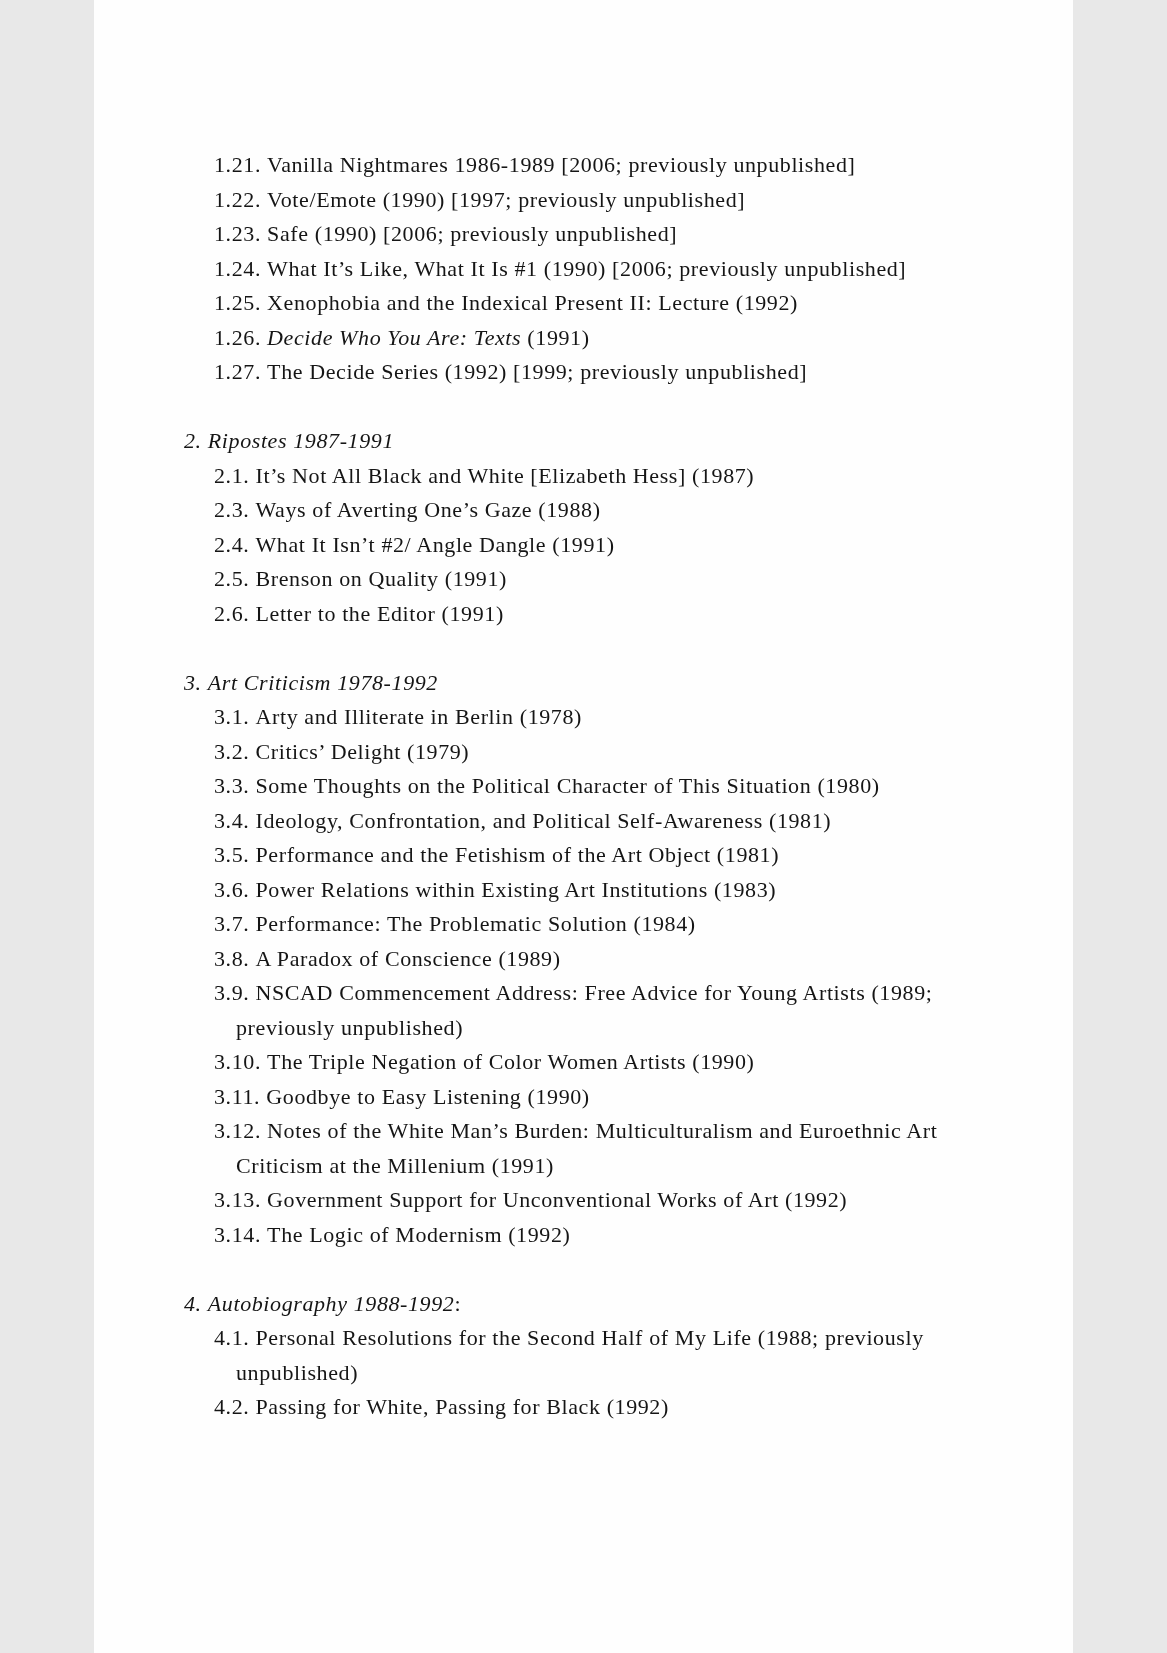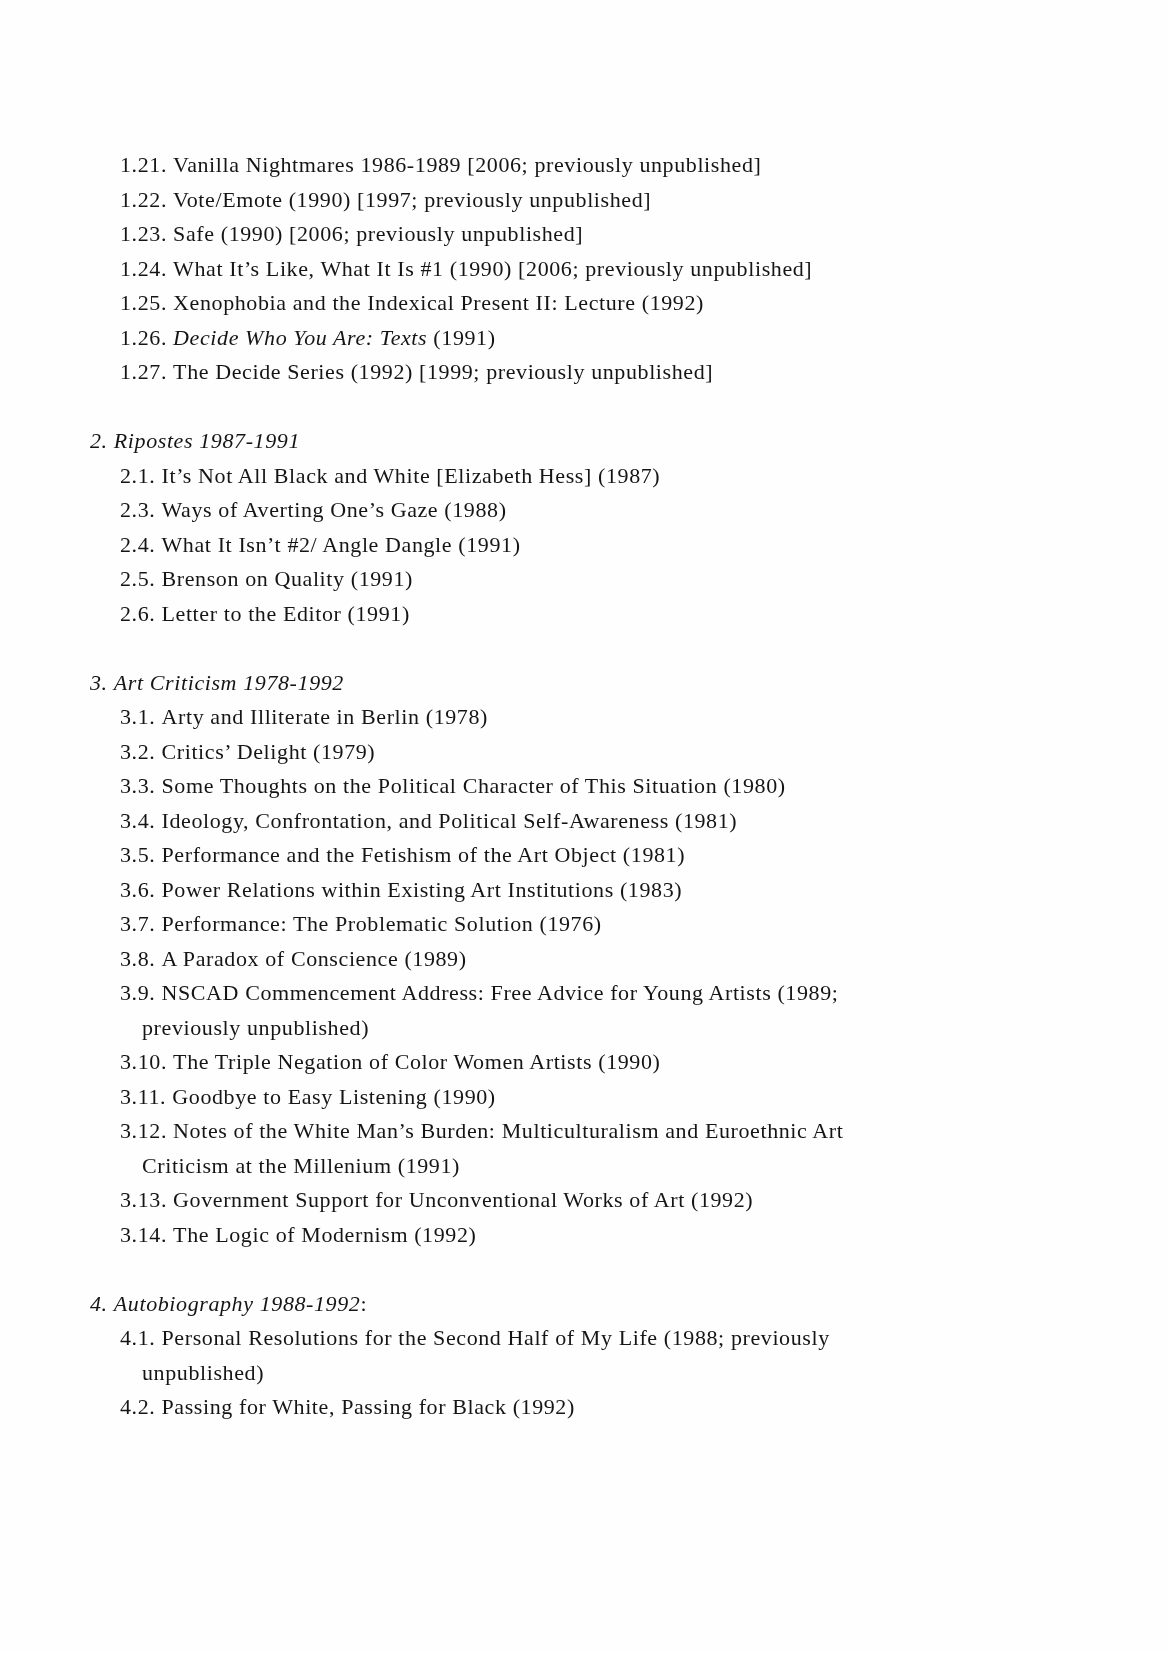--- a/index.html
+++ b/index.html
@@ -9,7 +9,7 @@
   }
   .page {
     position: relative;
-    width: 1167px;
+    width: 979px;
     height: 1653px;
     margin: 0 auto;
     background: #fefefe;

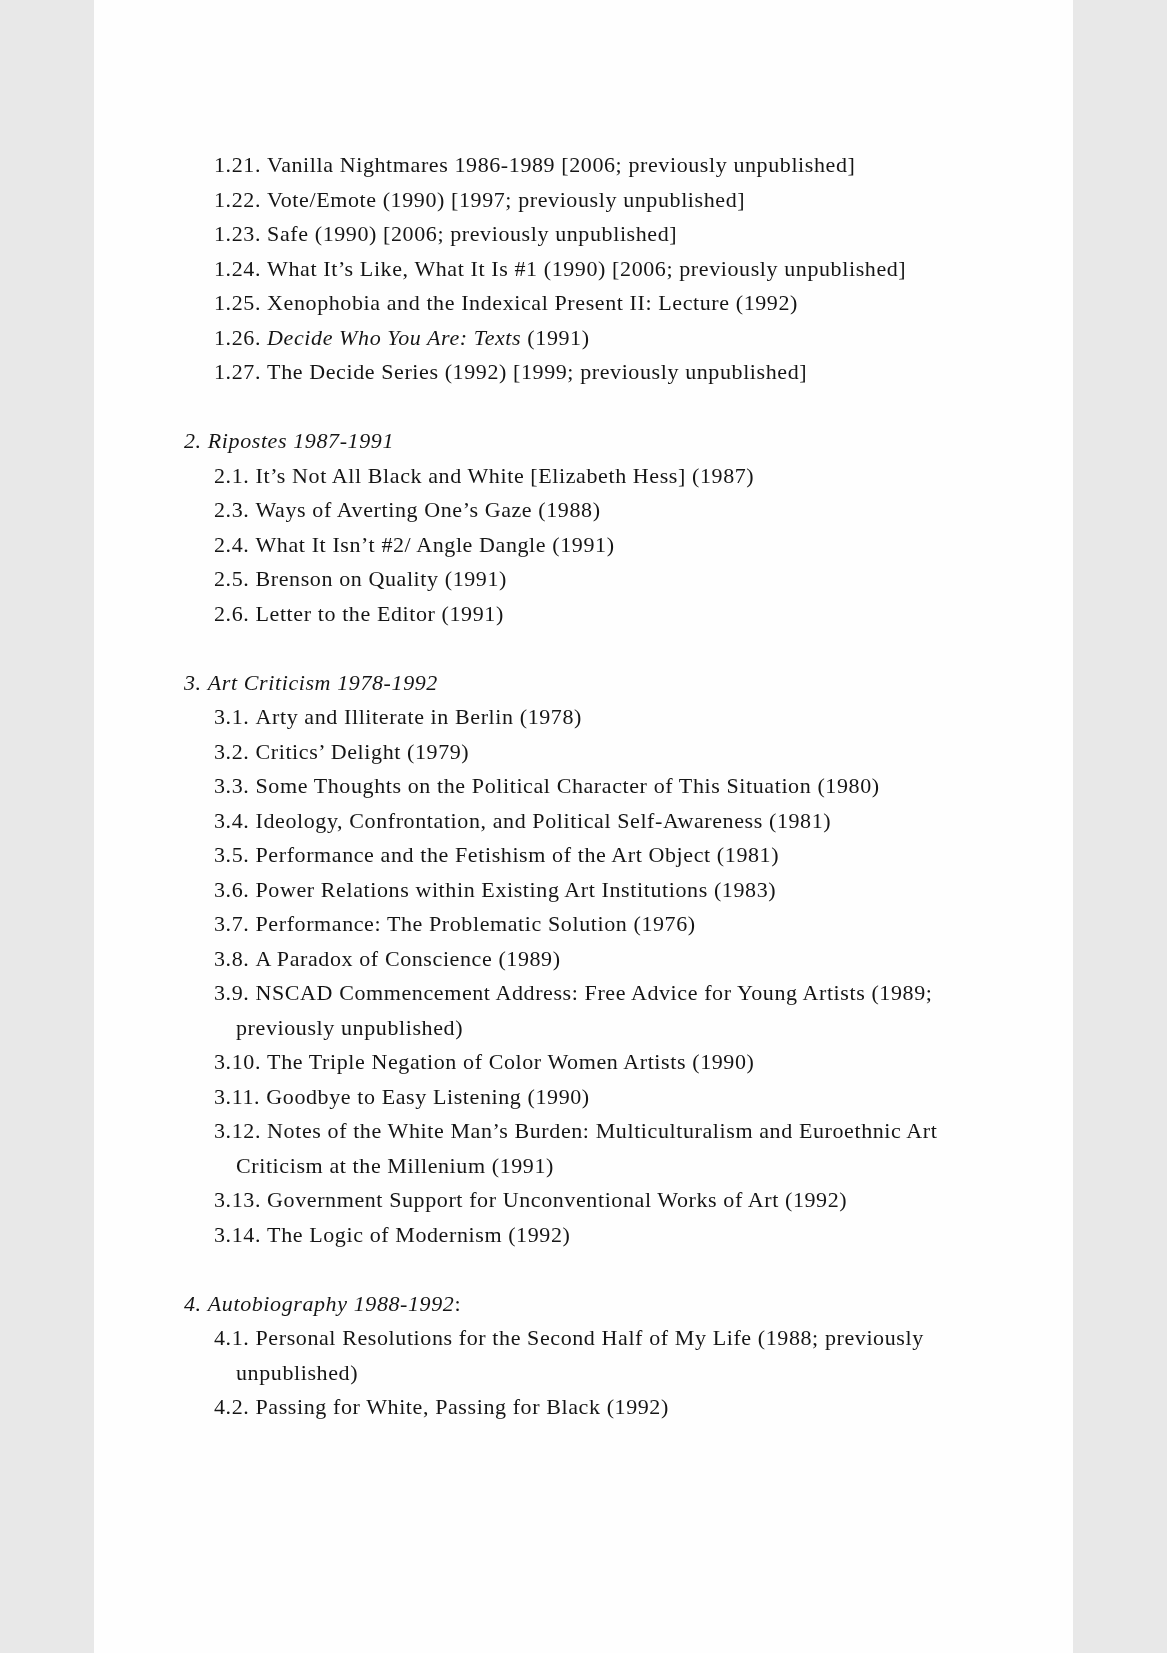--- a/index.html
+++ b/index.html
@@ -76,7 +76,7 @@
           <div class="toc-item"><span class="item-num">3.4.&nbsp;</span><span class="rm">Ideology, Confrontation, and Political Self-Awareness (1981)</span></div>
           <div class="toc-item"><span class="item-num">3.5.&nbsp;</span><span class="rm">Performance and the Fetishism of the Art Object (1981)</span></div>
           <div class="toc-item"><span class="item-num">3.6.&nbsp;</span><span class="rm">Power Relations within Existing Art Institutions (1983)</span></div>
-          <div class="toc-item"><span class="item-num">3.7.&nbsp;</span><span class="rm">Performance: The Problematic Solution (1976)</span></div>
+          <div class="toc-item"><span class="item-num">3.7.&nbsp;</span><span class="rm">Performance: The Problematic Solution (1984)</span></div>
           <div class="toc-item"><span class="item-num">3.8.&nbsp;</span><span class="rm">A Paradox of Conscience (1989)</span></div>
           <div class="toc-item"><span class="item-num">3.9.&nbsp;</span><span class="rm">NSCAD Commencement Address: Free Advice for Young Artists (1989;</span><br><span class="rm">previously unpublished)</span></div>
           <div class="toc-item"><span class="item-num">3.10.&nbsp;</span><span class="rm">The Triple Negation of Color Women Artists (1990)</span></div>

